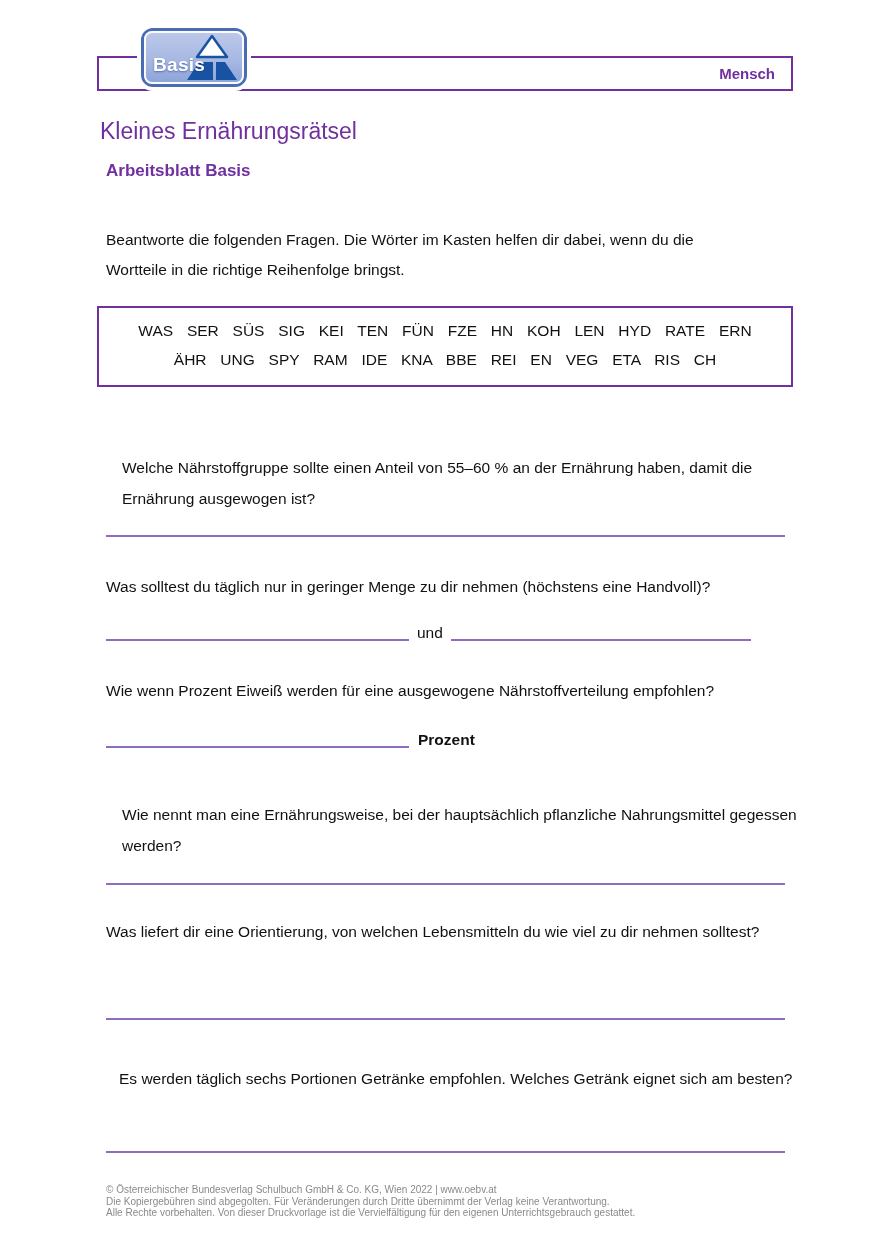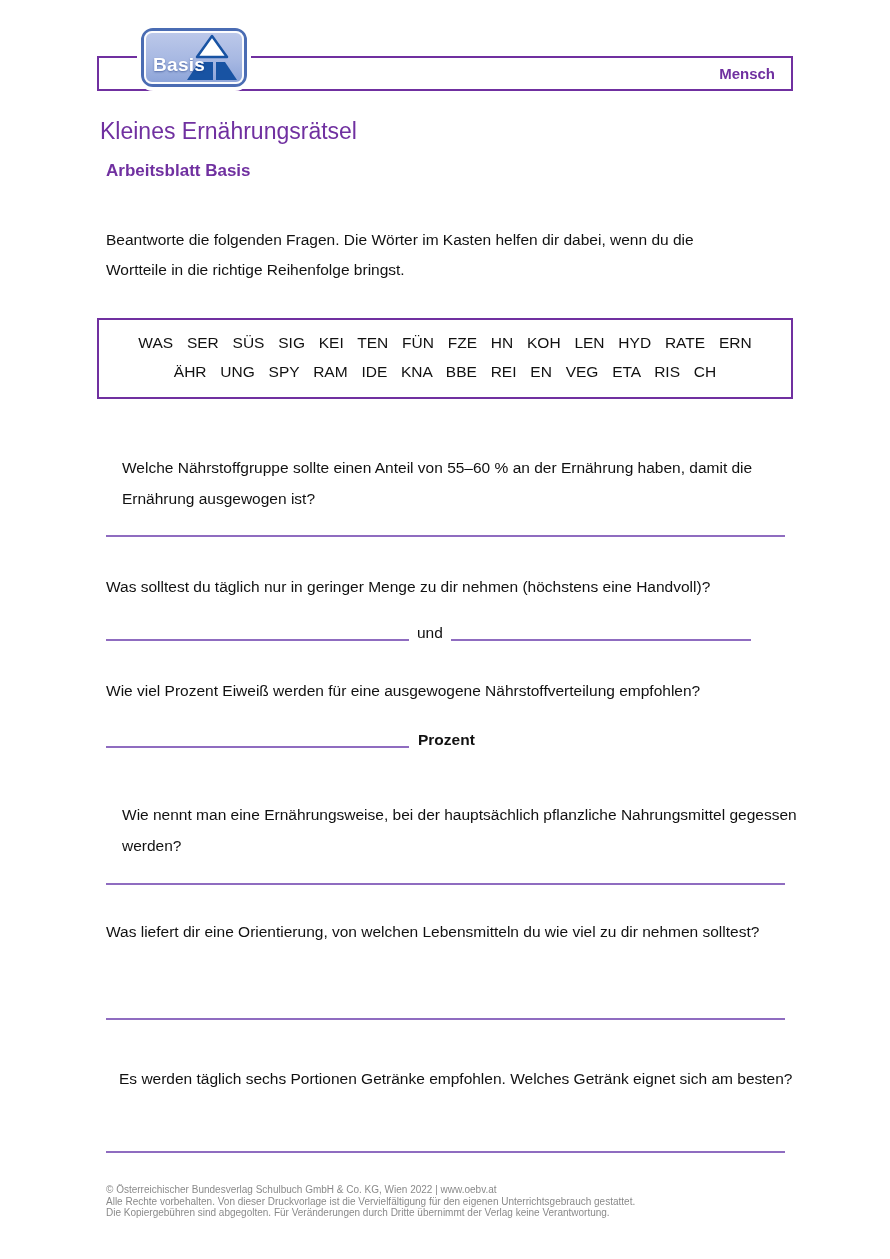--- a/index.html
+++ b/index.html
@@ -46,7 +46,7 @@
   .intro{position:absolute;left:106px;top:225px;width:652px;font-size:15.5px;line-height:30px;}
   
   .word-box{
-    position:absolute;left:97px;top:318px;width:696px;
+    position:absolute;left:97px;top:306px;width:696px;
     border:2px solid var(--accent);padding:9px 6px 11px;
     text-align:center;font-size:15.5px;line-height:28.5px;
   }

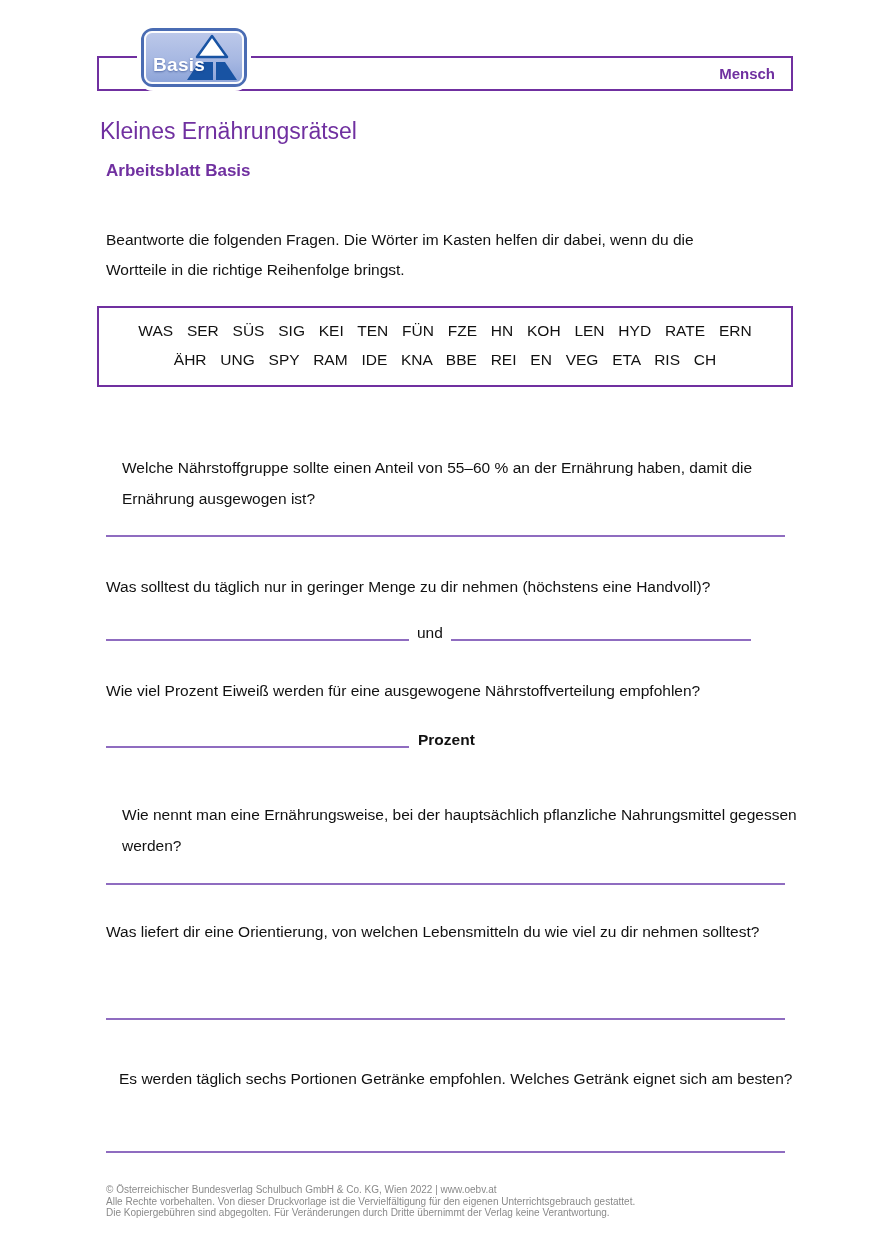--- a/index.html
+++ b/index.html
@@ -106,7 +106,7 @@
     <span class="seg seg-grow"></span>
   </div>
 
-  <p class="q q3" style="margin:0">Wie viel Prozent Eiweiß werden für eine ausgewogene Nährstoffverteilung empfohlen?</p>
+  <p class="q q3" style="margin:0">Wie wenn Prozent Eiweiß werden für eine ausgewogene Nährstoffverteilung empfohlen?</p>
   <div class="ans-row ans-prozent">
     <span class="seg seg-fixed"></span>
     <span class="suffix">Prozent</span>

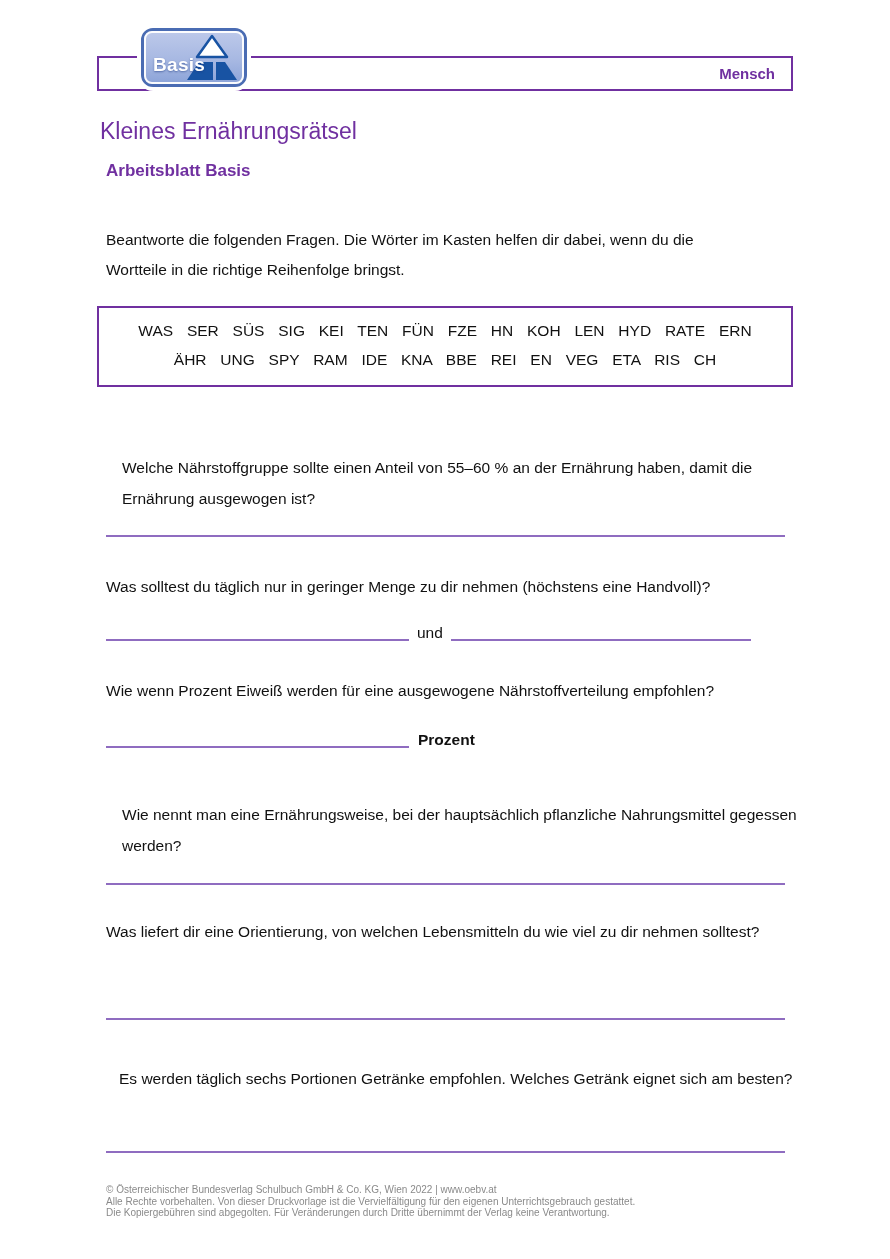--- a/index.html
+++ b/index.html
@@ -123,8 +123,8 @@
 
   <div class="footer">
     <div>© Österreichischer Bundesverlag Schulbuch GmbH &amp; Co. KG, Wien 2022 | www.oebv.at</div>
+    <div>Die Kopiergebühren sind abgegolten. Für Veränderungen durch Dritte übernimmt der Verlag keine Verantwortung.</div>
     <div>Alle Rechte vorbehalten. Von dieser Druckvorlage ist die Vervielfältigung für den eigenen Unterrichtsgebrauch gestattet.</div>
-    <div>Die Kopiergebühren sind abgegolten. Für Veränderungen durch Dritte übernimmt der Verlag keine Verantwortung.</div>
   </div>
 
 </div>

